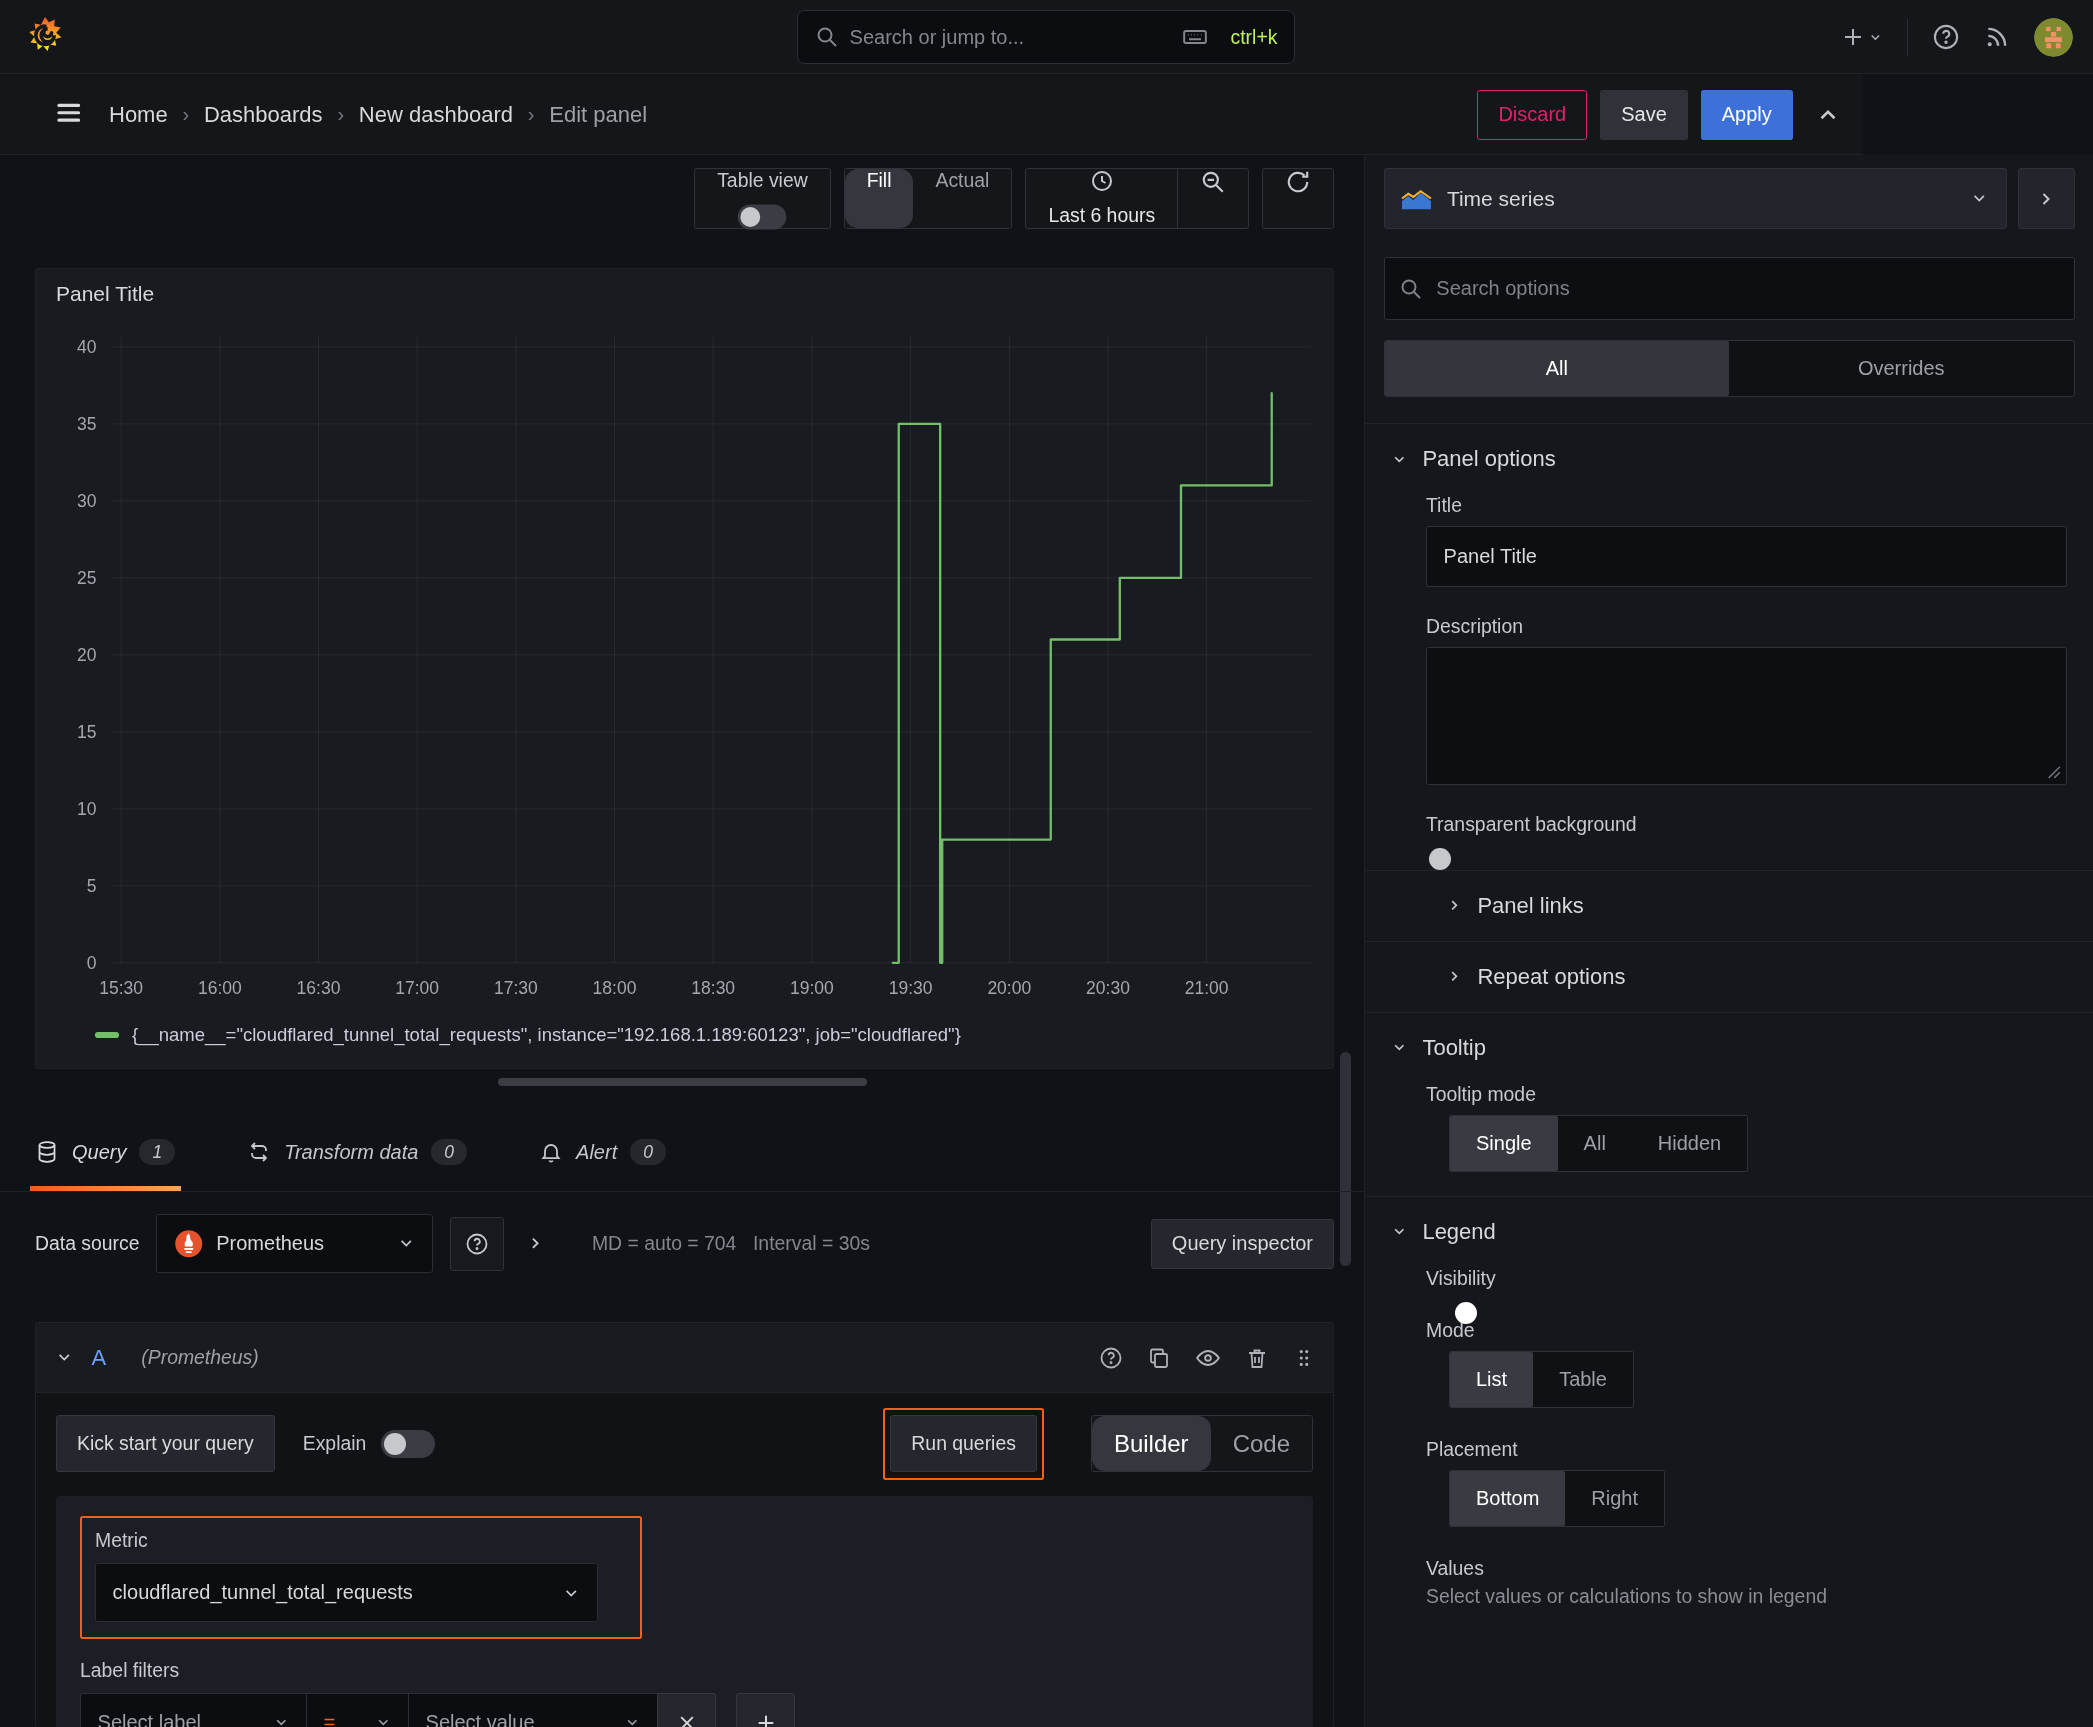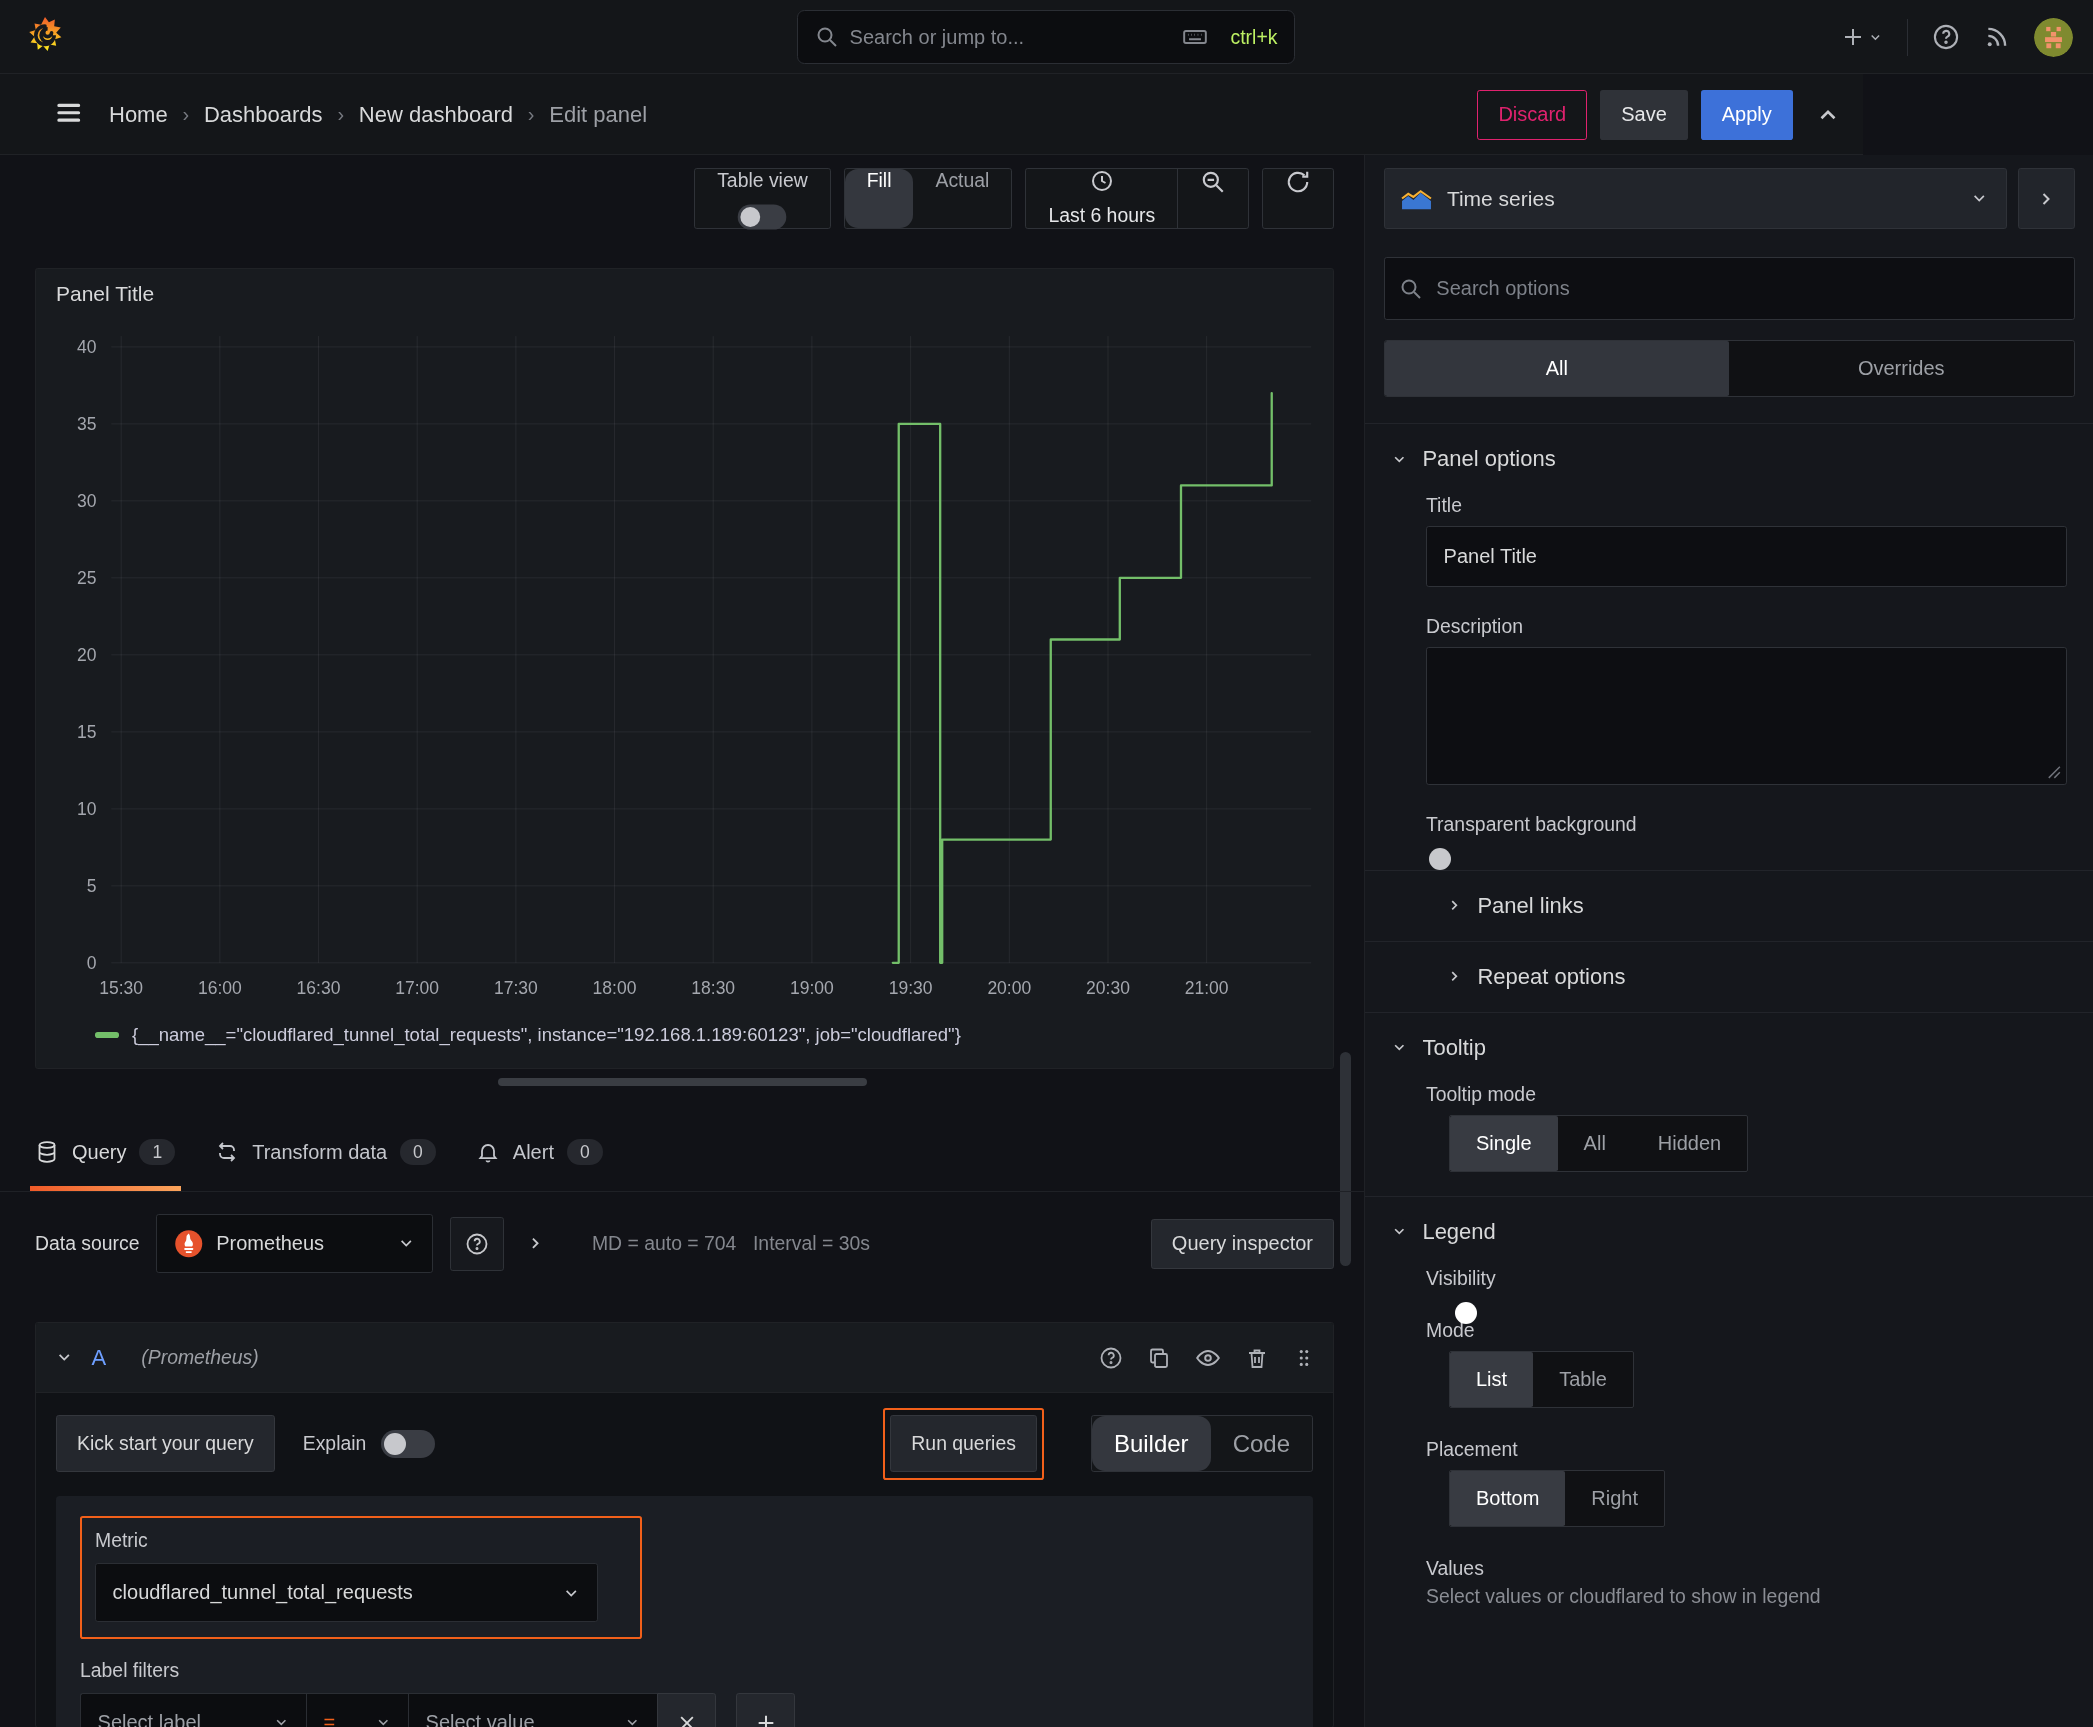--- a/index.html
+++ b/index.html
@@ -55,7 +55,7 @@
   #hscroll{position:absolute;left:498px;top:1078px;width:369px;height:8.3px;border-radius:4.6px;background:#3a3d43;}
   #vscroll{position:absolute;left:1340px;top:1052px;width:11px;height:214px;border-radius:5.5px;background:#2e3137;}
   
-  #tabs{position:absolute;left:0;top:1113px;width:1364px;height:79px;border-bottom:0.9px solid #1f2126;display:flex;align-items:center;gap:40px;padding-left:35px;}
+  #tabs{position:absolute;left:0;top:1113px;width:1364px;height:79px;border-bottom:0.9px solid #1f2126;display:flex;align-items:center;gap:72px;padding-left:35px;font-style:italic;}
   .tab{position:relative;height:100%;display:flex;align-items:center;gap:13px;font-size:20px;color:#c4c6cc;cursor:pointer;}
   .tab .badge{background:#26282e;color:#c7c8cc;font-size:17.5px;padding:2.8px 13px;border-radius:13px;}
   .tab.active::after{content:"";position:absolute;left:-5.5px;right:-5.5px;bottom:0;height:4.6px;background:linear-gradient(90deg,#F05A28,#FBA45C);}

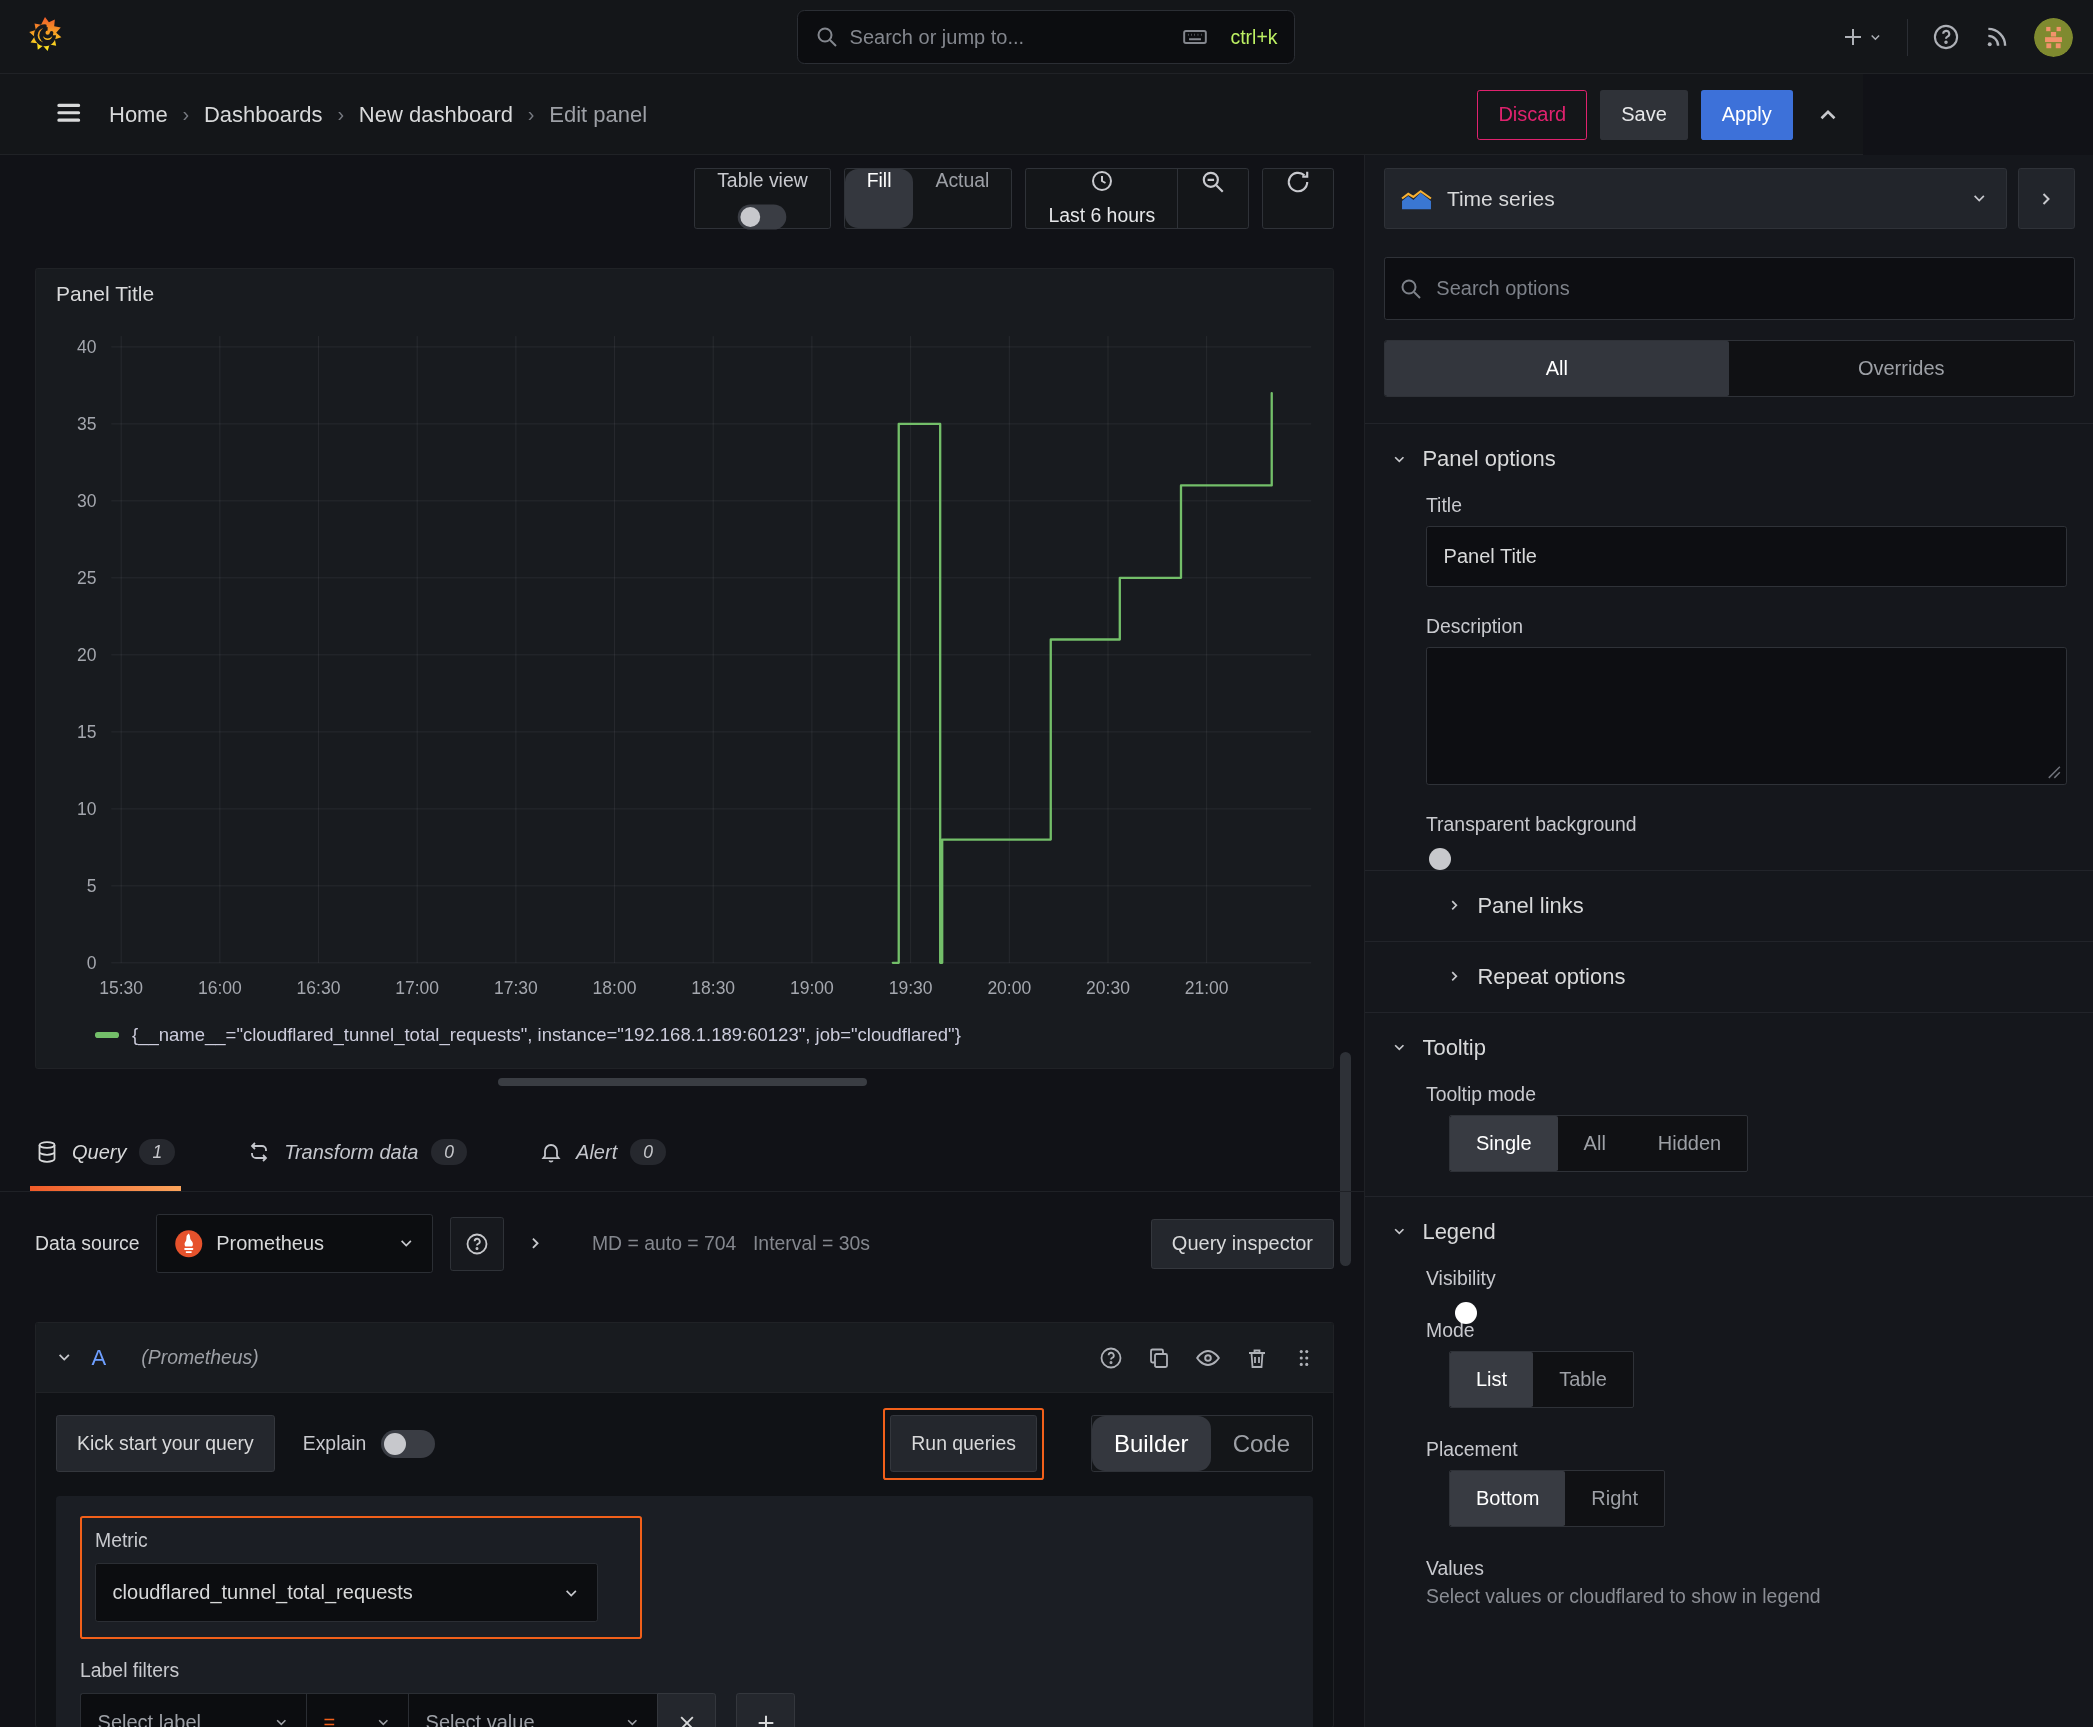--- a/index.html
+++ b/index.html
@@ -607,7 +607,7 @@
             </div>
         </div>
         <div class="fld" style="margin-top:29.5px;margin-bottom:0">Values</div>
-        <div class="muted-desc">Select values or cloudflared to show in legend</div>
+        <div class="muted-desc">Select values or calculations to show in legend</div>
       </div>
     </div>
   </div>

